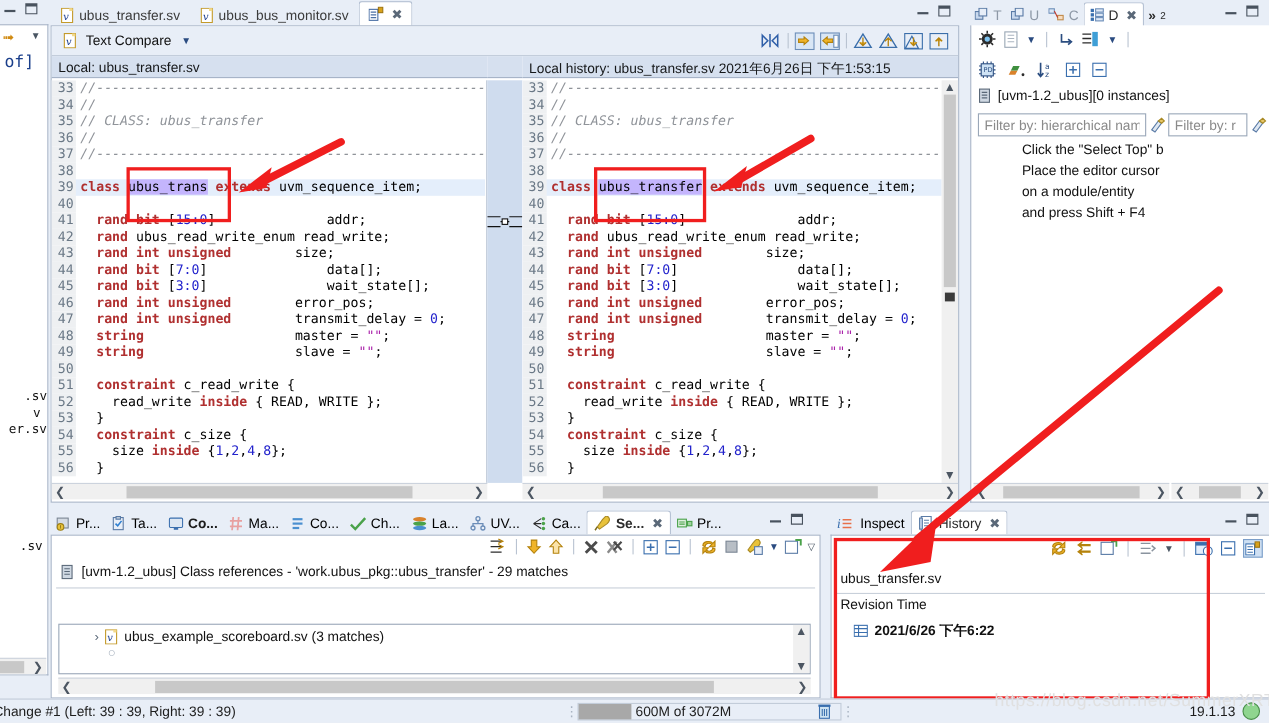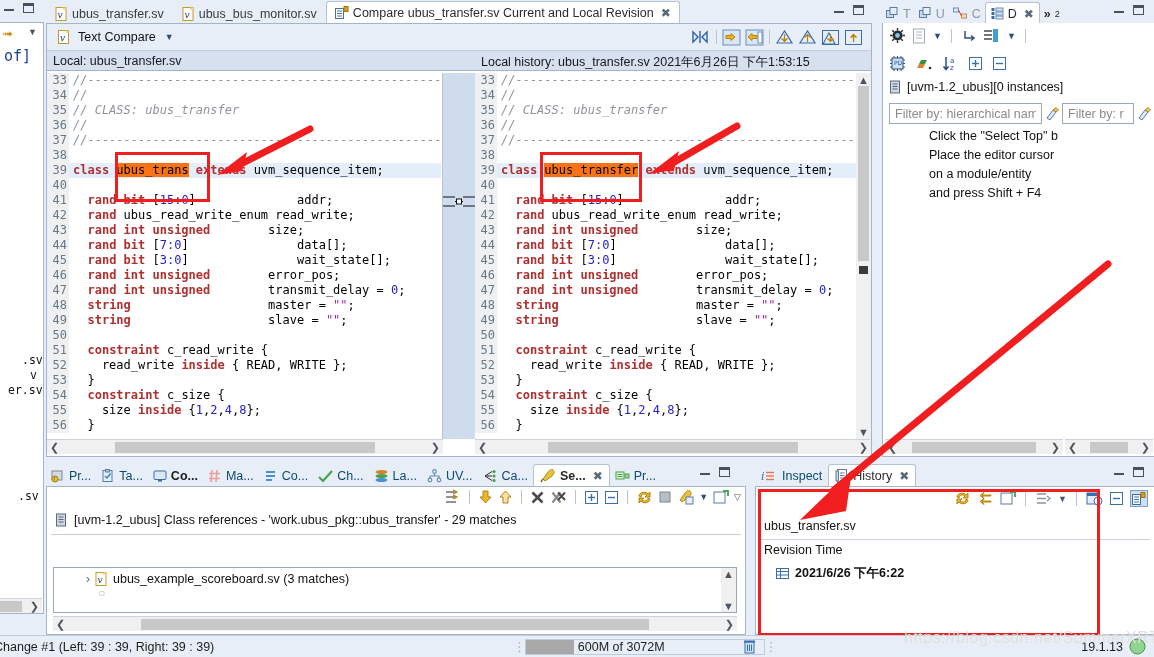--- a/index.html
+++ b/index.html
@@ -149,7 +149,6 @@
           <rect x="9" y="0.5" width="4" height="5" fill="#d9a21a" stroke="#9c7312"></rect>
         </svg>
       </span>
-      <span>Compare ubus_transfer.sv Current and Local Revision</span>
       <span class="xmark">✖</span>
     </div>
   </div>

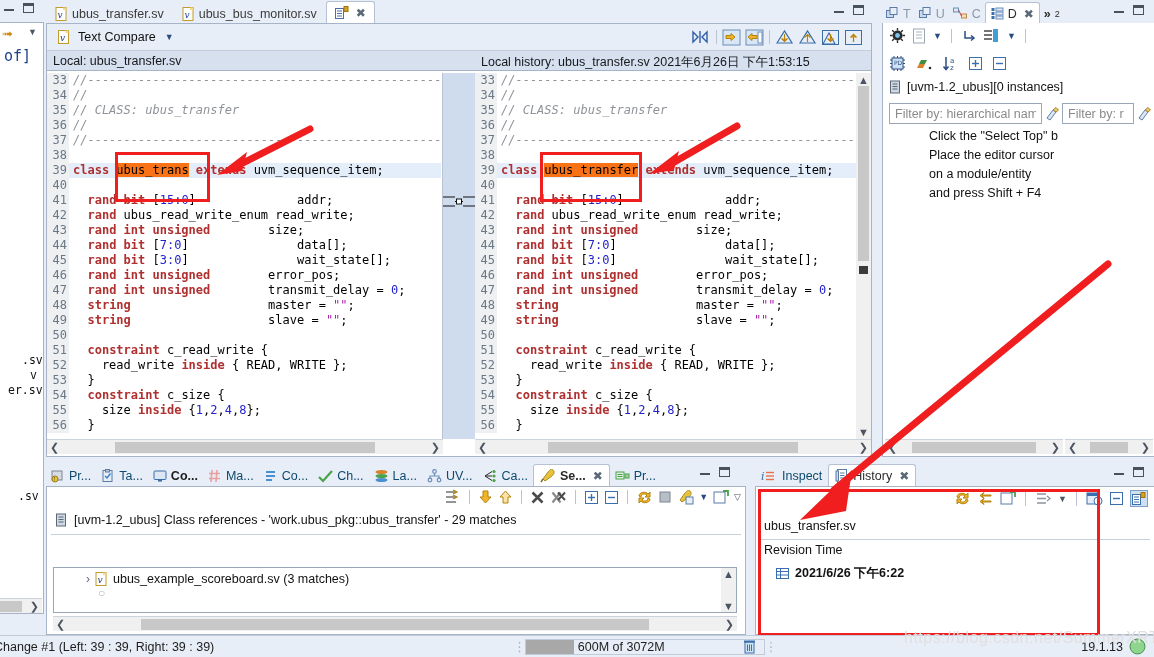--- a/index.html
+++ b/index.html
@@ -60,7 +60,7 @@
   .cm { color:#8f9399; font-style:italic; }
   .num { color:#2222cc; }
   .str { color:#aa22aa; }
-  .hl { background:#f97316; }
+  .hl { background:#c4b5fd; }
   .diffline { background:#e4eefb; }
 
   

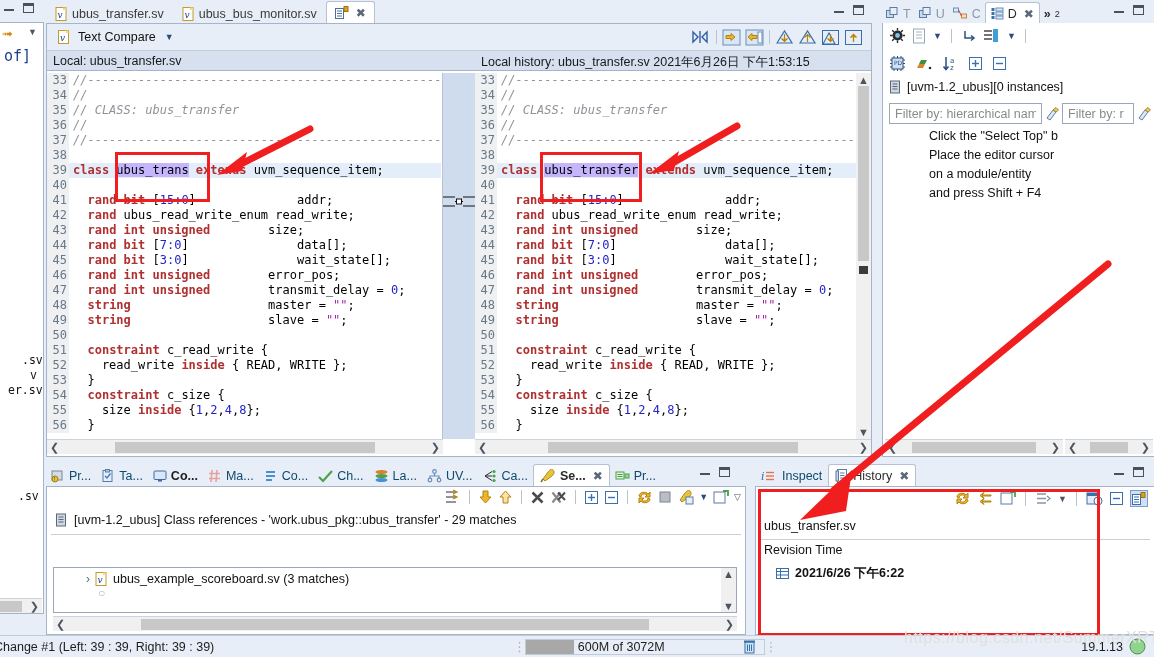--- a/index.html
+++ b/index.html
@@ -32,7 +32,7 @@
     border-top-left-radius: 3px; border-top-right-radius: 3px;
   }
   .tab .xmark { font-size: 12px; color: #5a6878; margin-left: 3px; }
-  .dimtab { color: #0c4a6e; }
+  .dimtab { color: #000000; }
   .dimtab.bold { color:#1b1b1b; font-weight:bold; }
 
   .minmax { display: flex; align-items: center; gap: 9px; color:#4a5663; }

